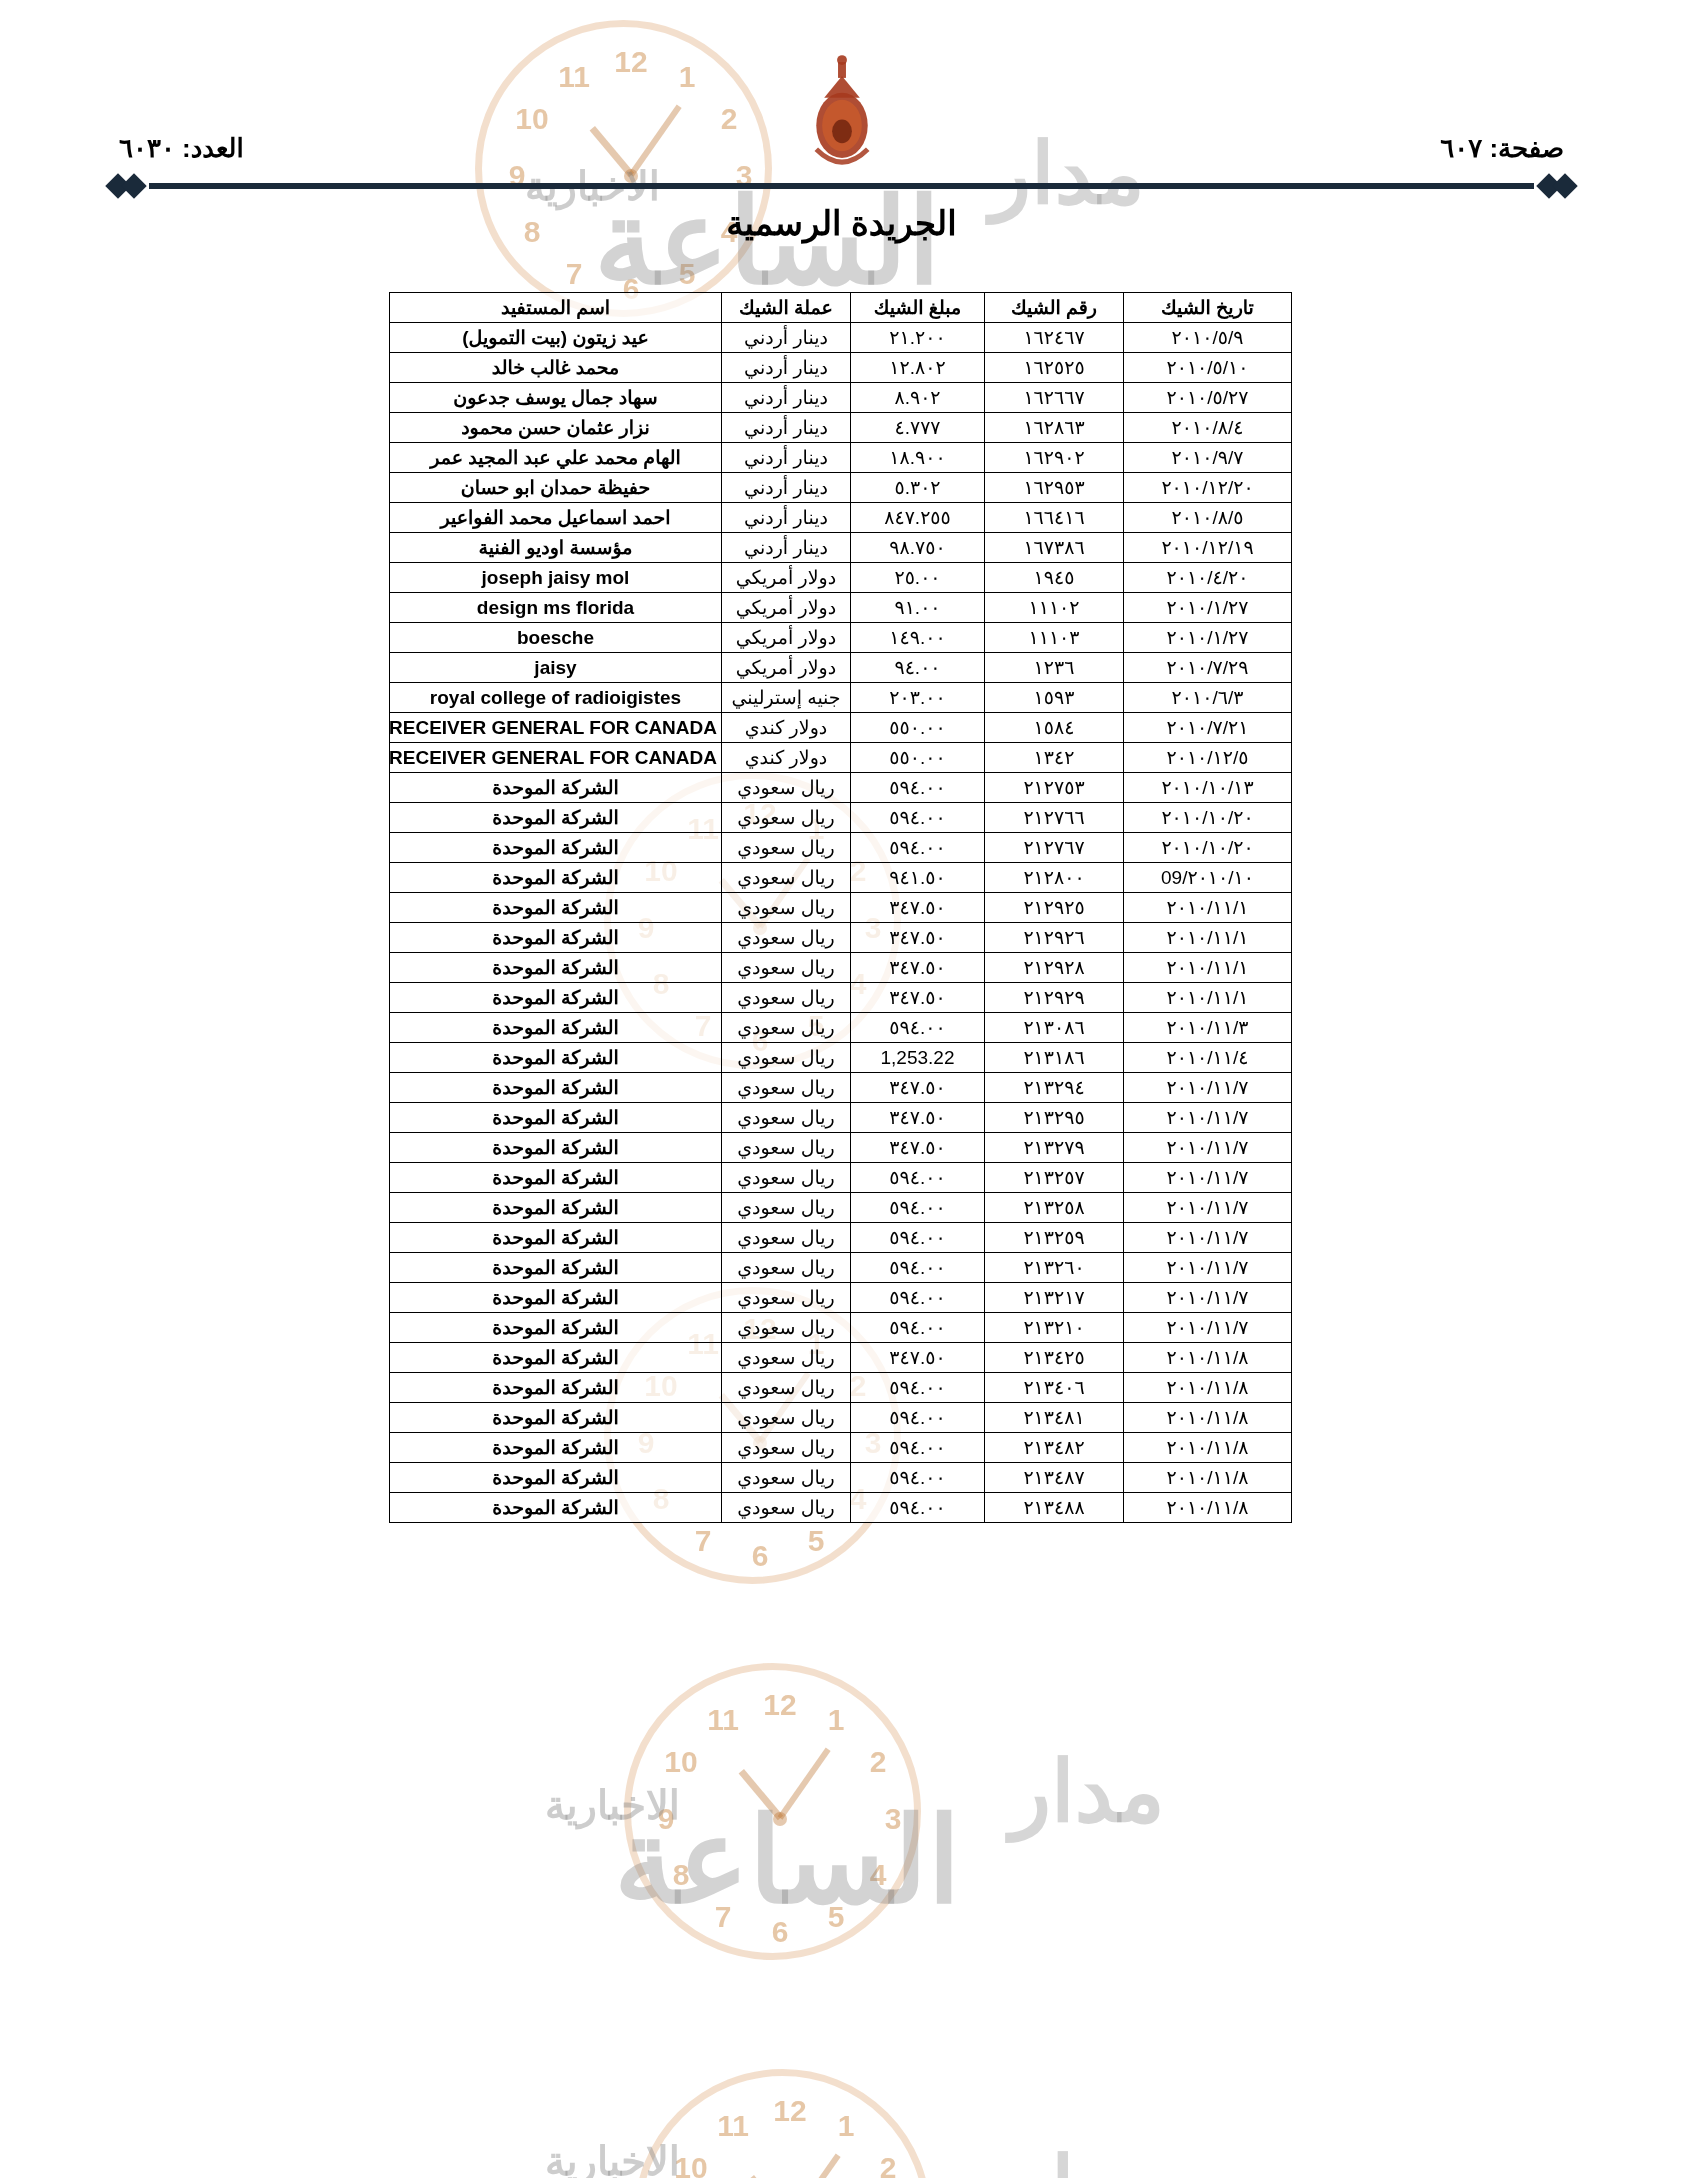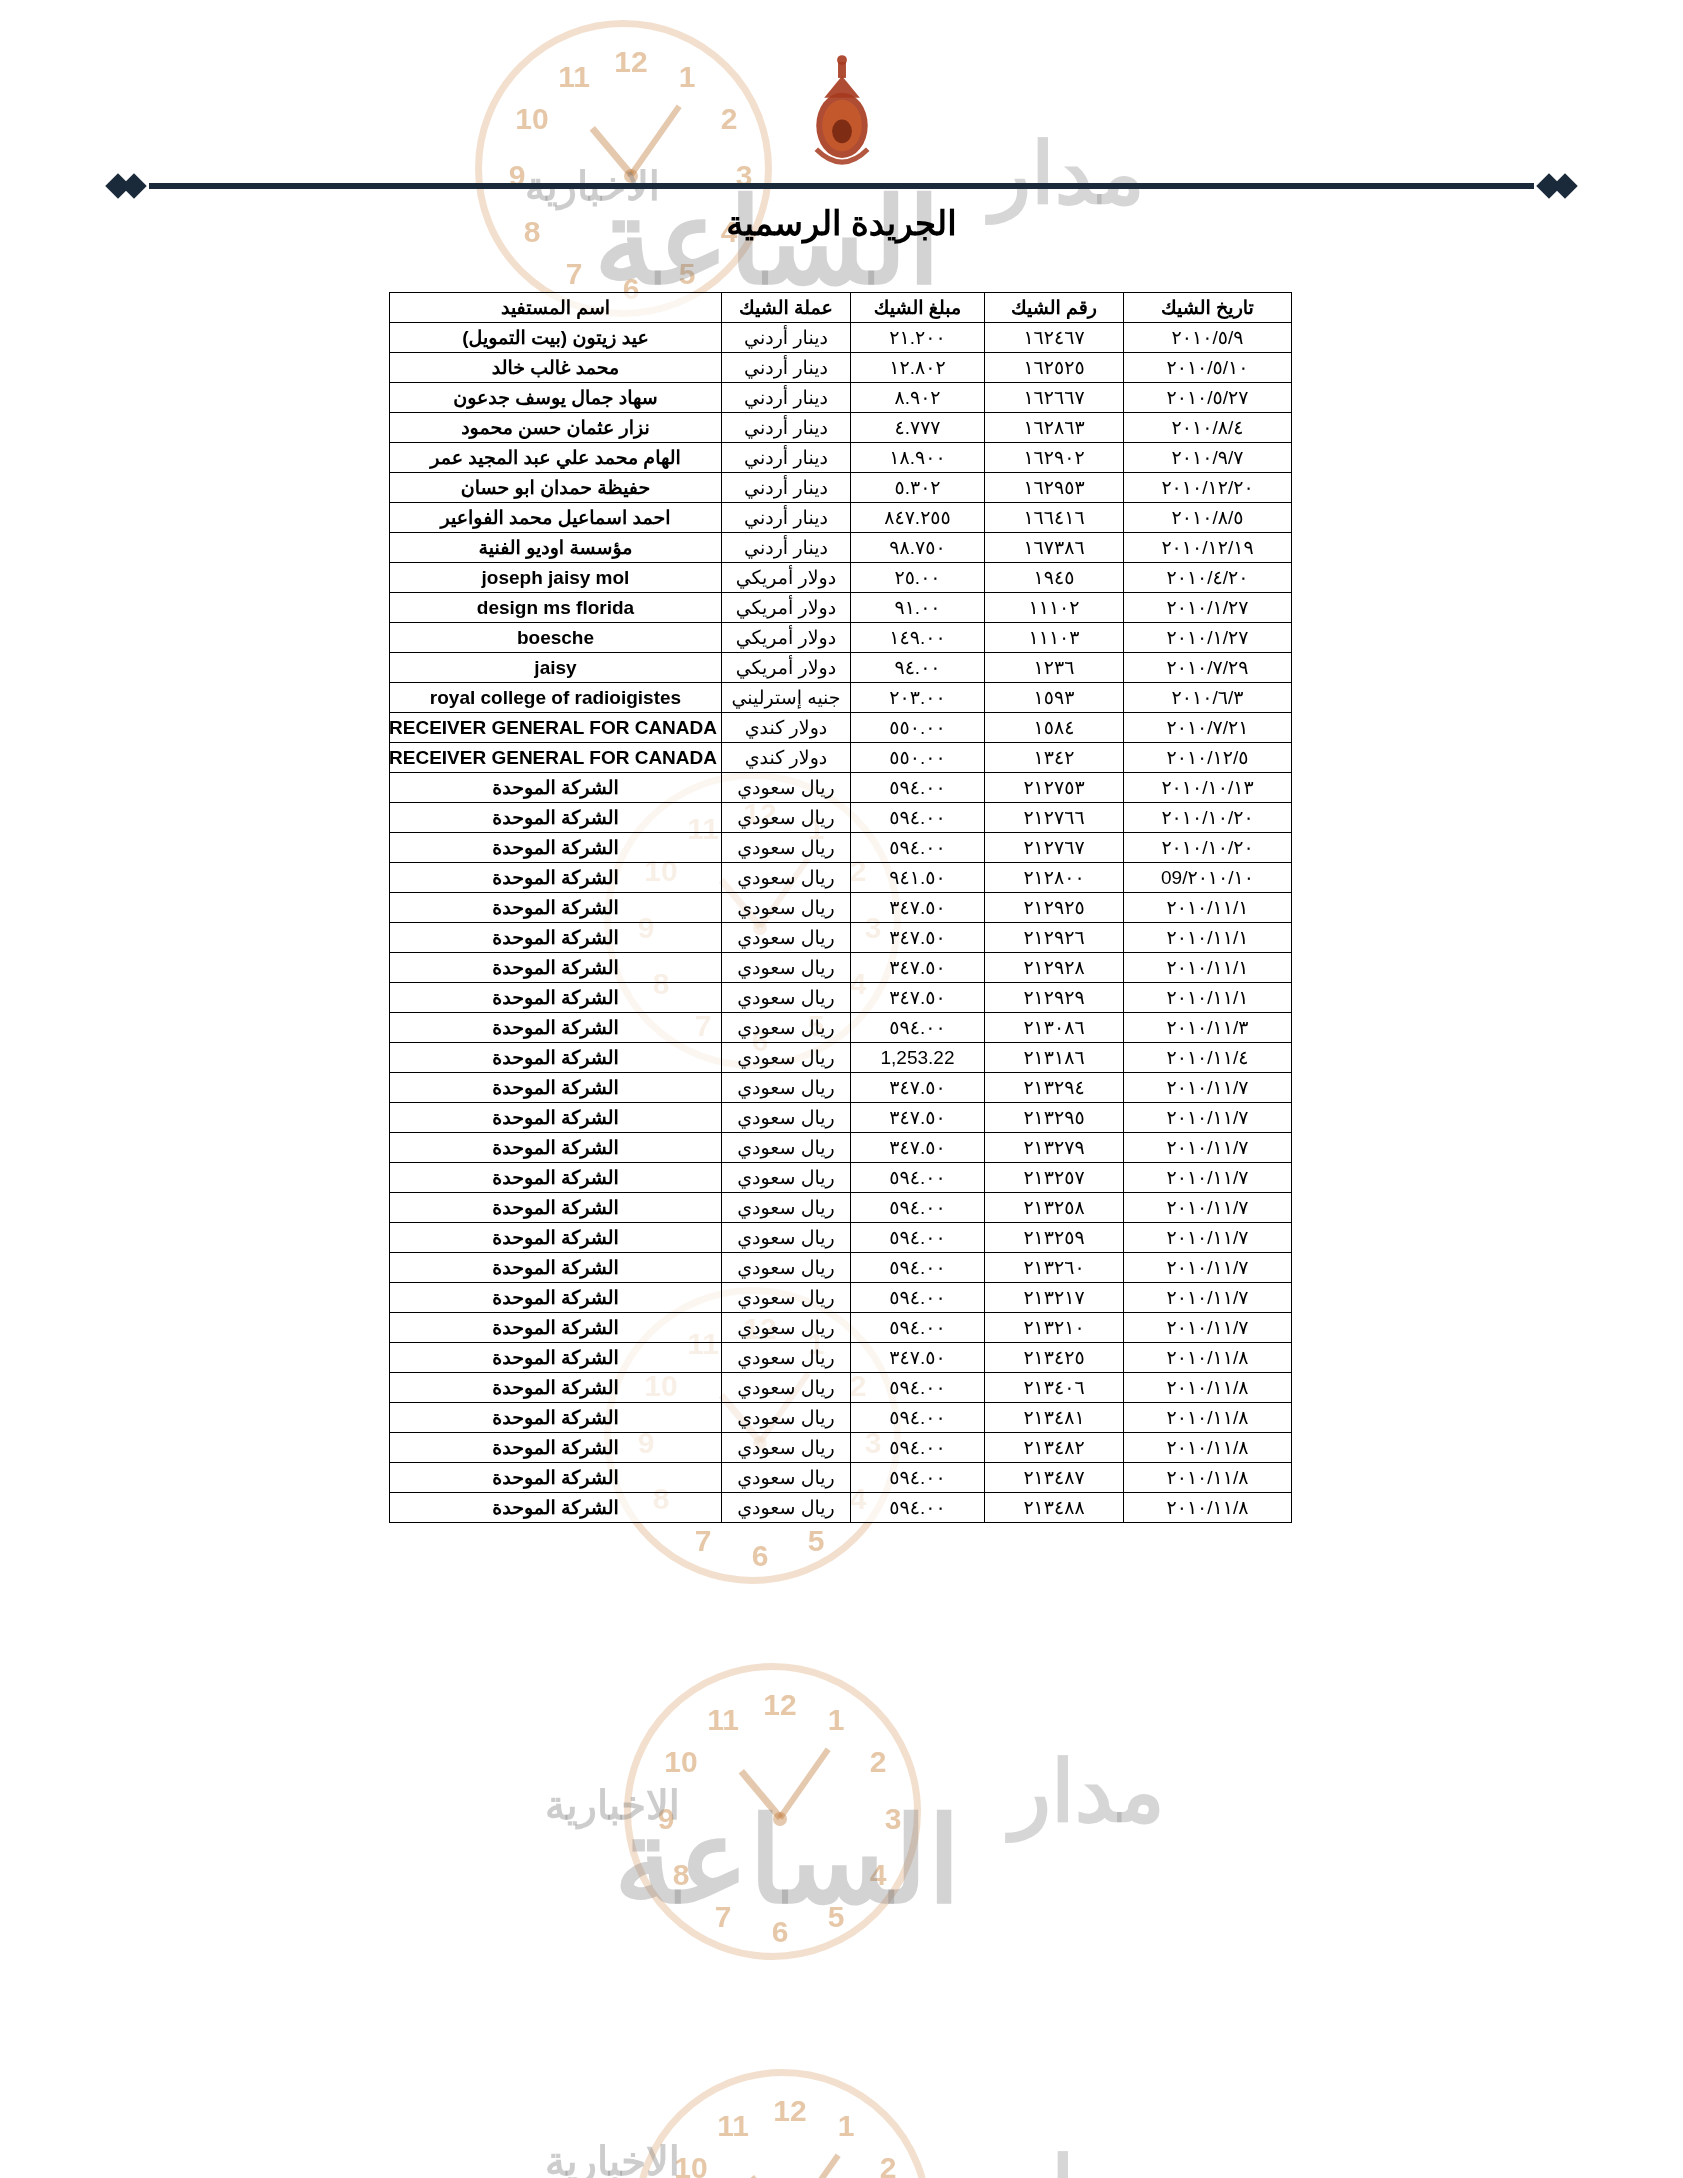--- a/index.html
+++ b/index.html
@@ -288,6 +288,10 @@
     <path d="M22 96 Q48 122 74 96" stroke="#a63a1e" stroke-width="5" fill="none" opacity="0.85"></path>
   </svg>
 
+  <div class="hdr">
+    <div class="issue">العدد: ٦٠٣٠</div>
+    <div class="pageno">صفحة: ٦٠٧</div>
+  </div>
 
   <div class="rule-wrap">
     <div class="rule-dia d1"></div>

